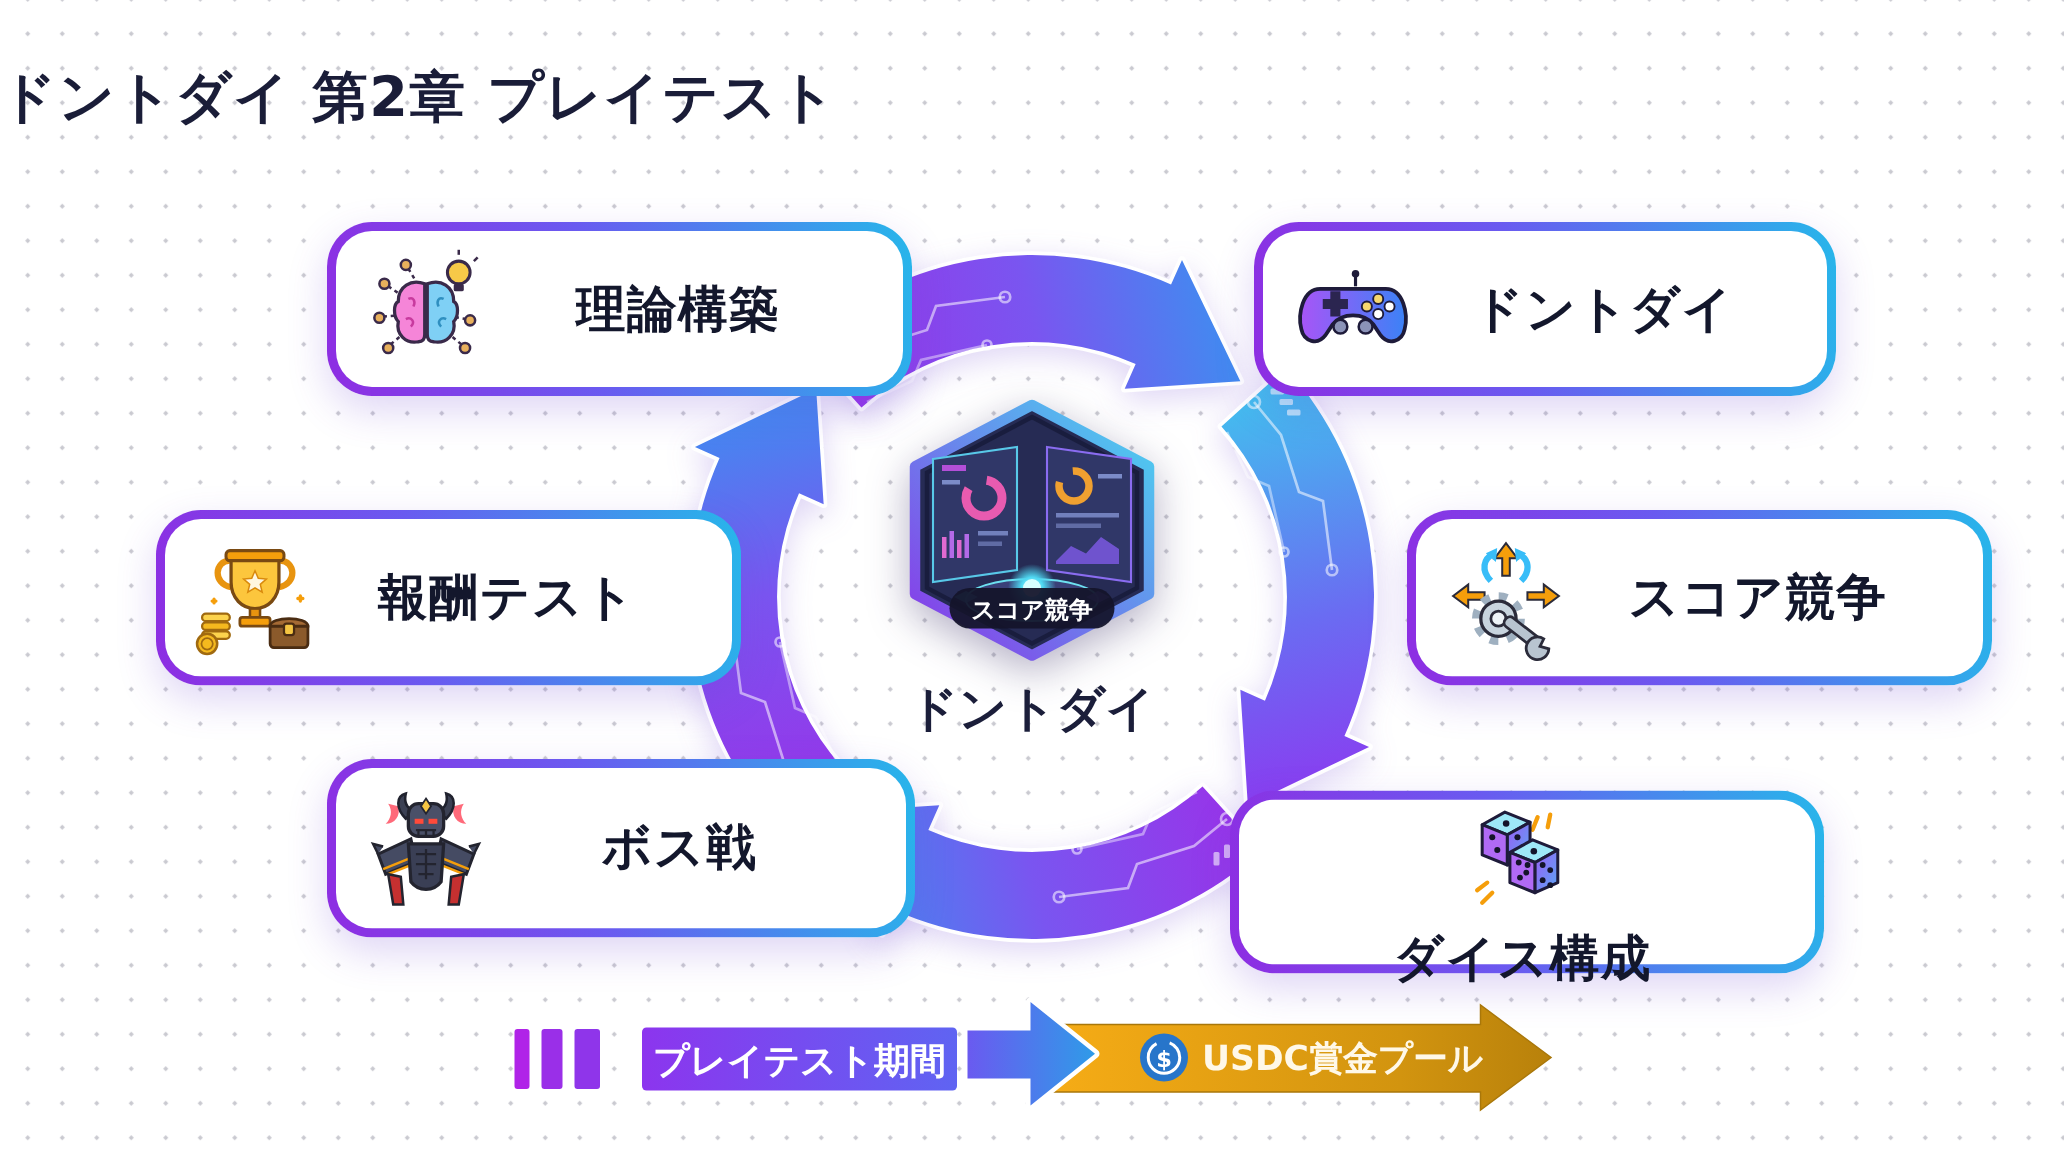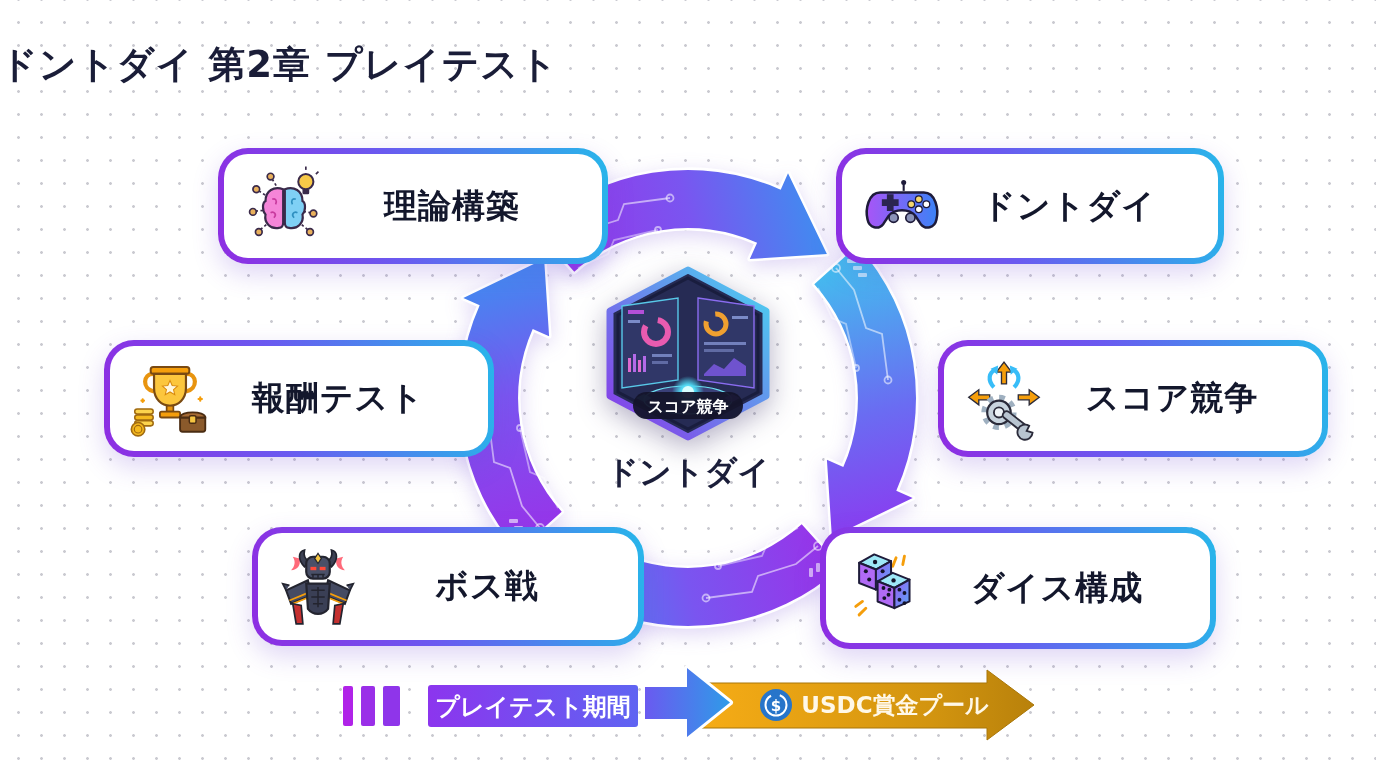--- a/index.html
+++ b/index.html
@@ -32,7 +32,7 @@
   #node-play  {left:836px;top:148px;width:334px;height:104px;}
   #node-reward{left:104px;top:340px;width:336px;height:105px;}
   #node-build {left:938px;top:340px;width:336px;height:105px;}
-  #node-boss  {left:218px;top:527px;width:338px;height:107px;margin-left:34px;}
+  #node-boss  {left:218px;top:506px;width:338px;height:107px;}
   #node-dice  {left:820px;top:527px;width:342px;height:110px;}
   
   .hex{position:absolute;left:598px;top:262px;width:180px;height:186px;z-index:3;

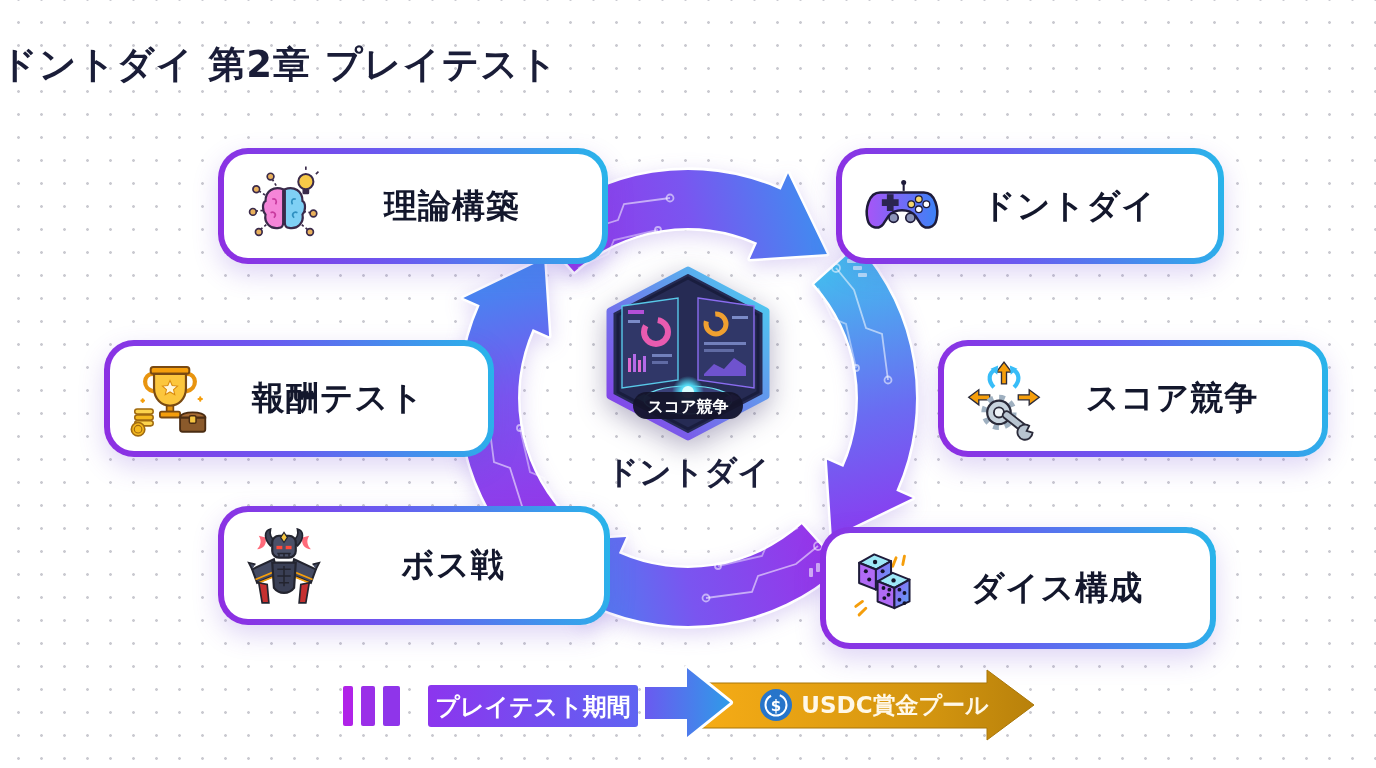--- a/index.html
+++ b/index.html
@@ -33,7 +33,7 @@
   #node-reward{left:104px;top:340px;width:336px;height:105px;}
   #node-build {left:938px;top:340px;width:336px;height:105px;}
   #node-boss  {left:218px;top:506px;width:338px;height:107px;}
-  #node-dice  {left:820px;top:527px;width:342px;height:110px;}
+  #node-dice  {left:820px;top:527px;width:342px;height:110px;flex-direction:column;}
   
   .hex{position:absolute;left:598px;top:262px;width:180px;height:186px;z-index:3;
        filter:drop-shadow(0 8px 14px rgba(40,30,90,0.35));}

